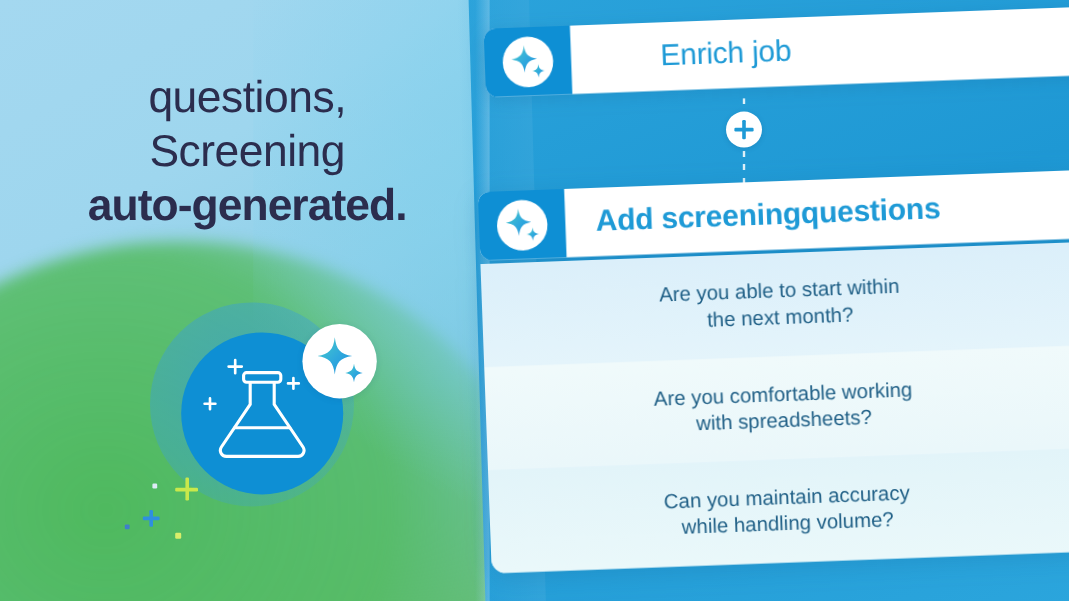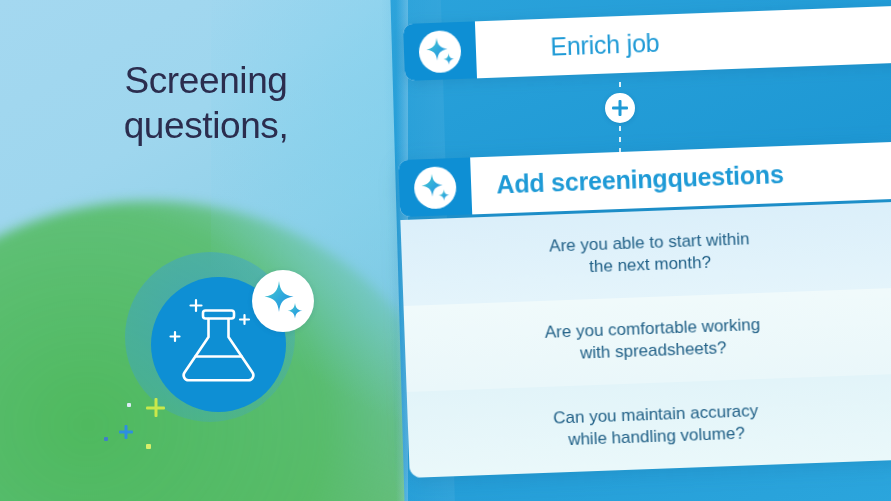--- a/index.html
+++ b/index.html
@@ -303,8 +303,8 @@
   <div class="panel-softedge"></div>
 
   <div class="headline">
+    <div>questions,</div>
     <div>Screening</div>
-    <div>questions,</div>
   </div>
 
   <div class="flask-art">

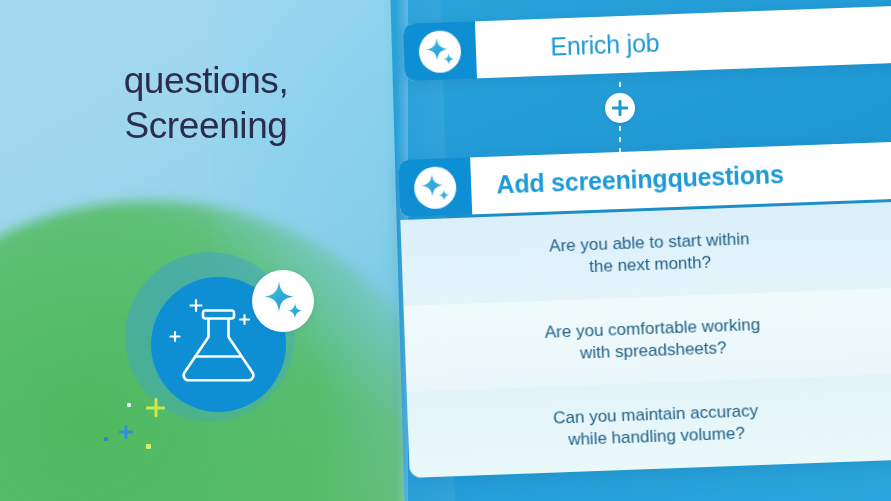--- a/index.html
+++ b/index.html
@@ -305,6 +305,7 @@
   <div class="headline">
     <div>questions,</div>
     <div>Screening</div>
+    <div class="line-bold">auto-generated.</div>
   </div>
 
   <div class="flask-art">

